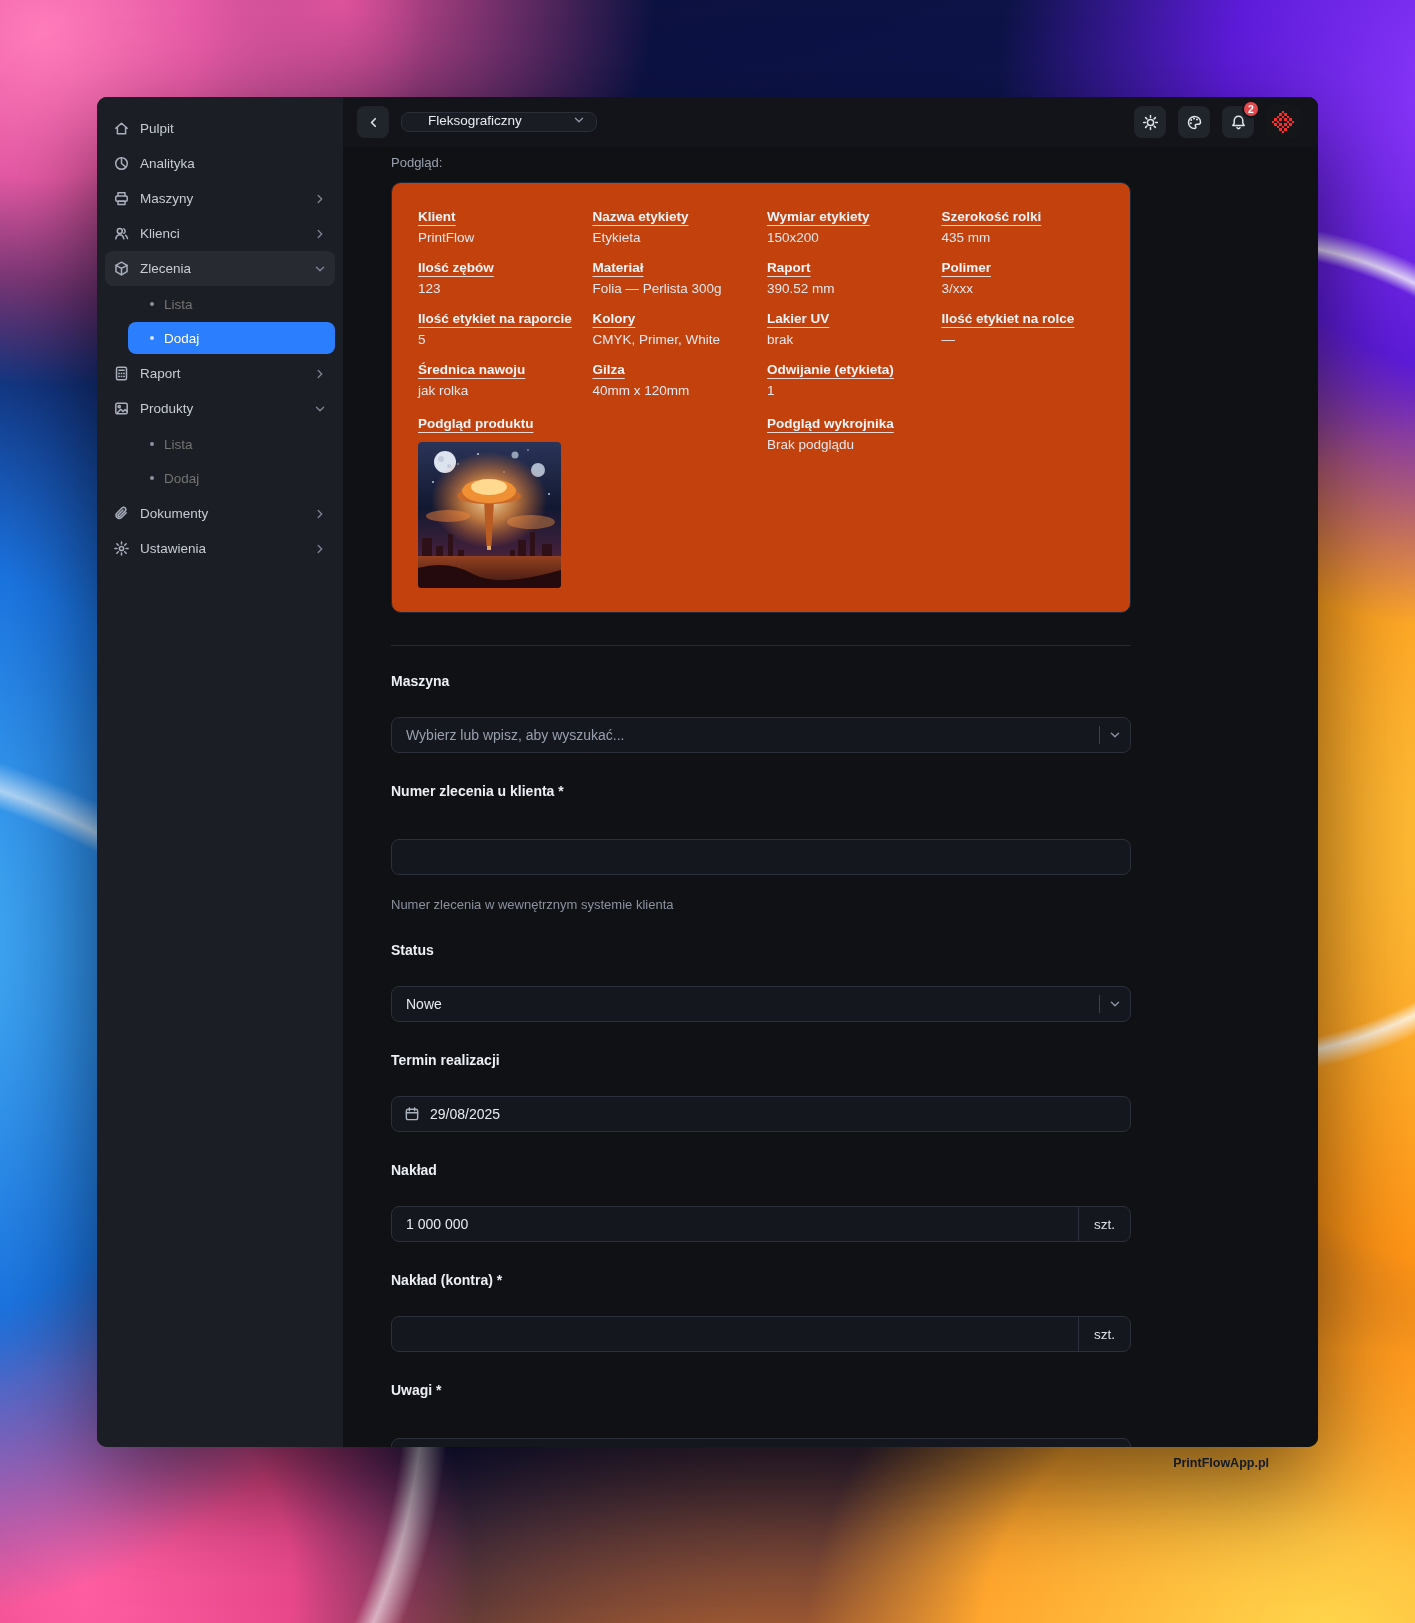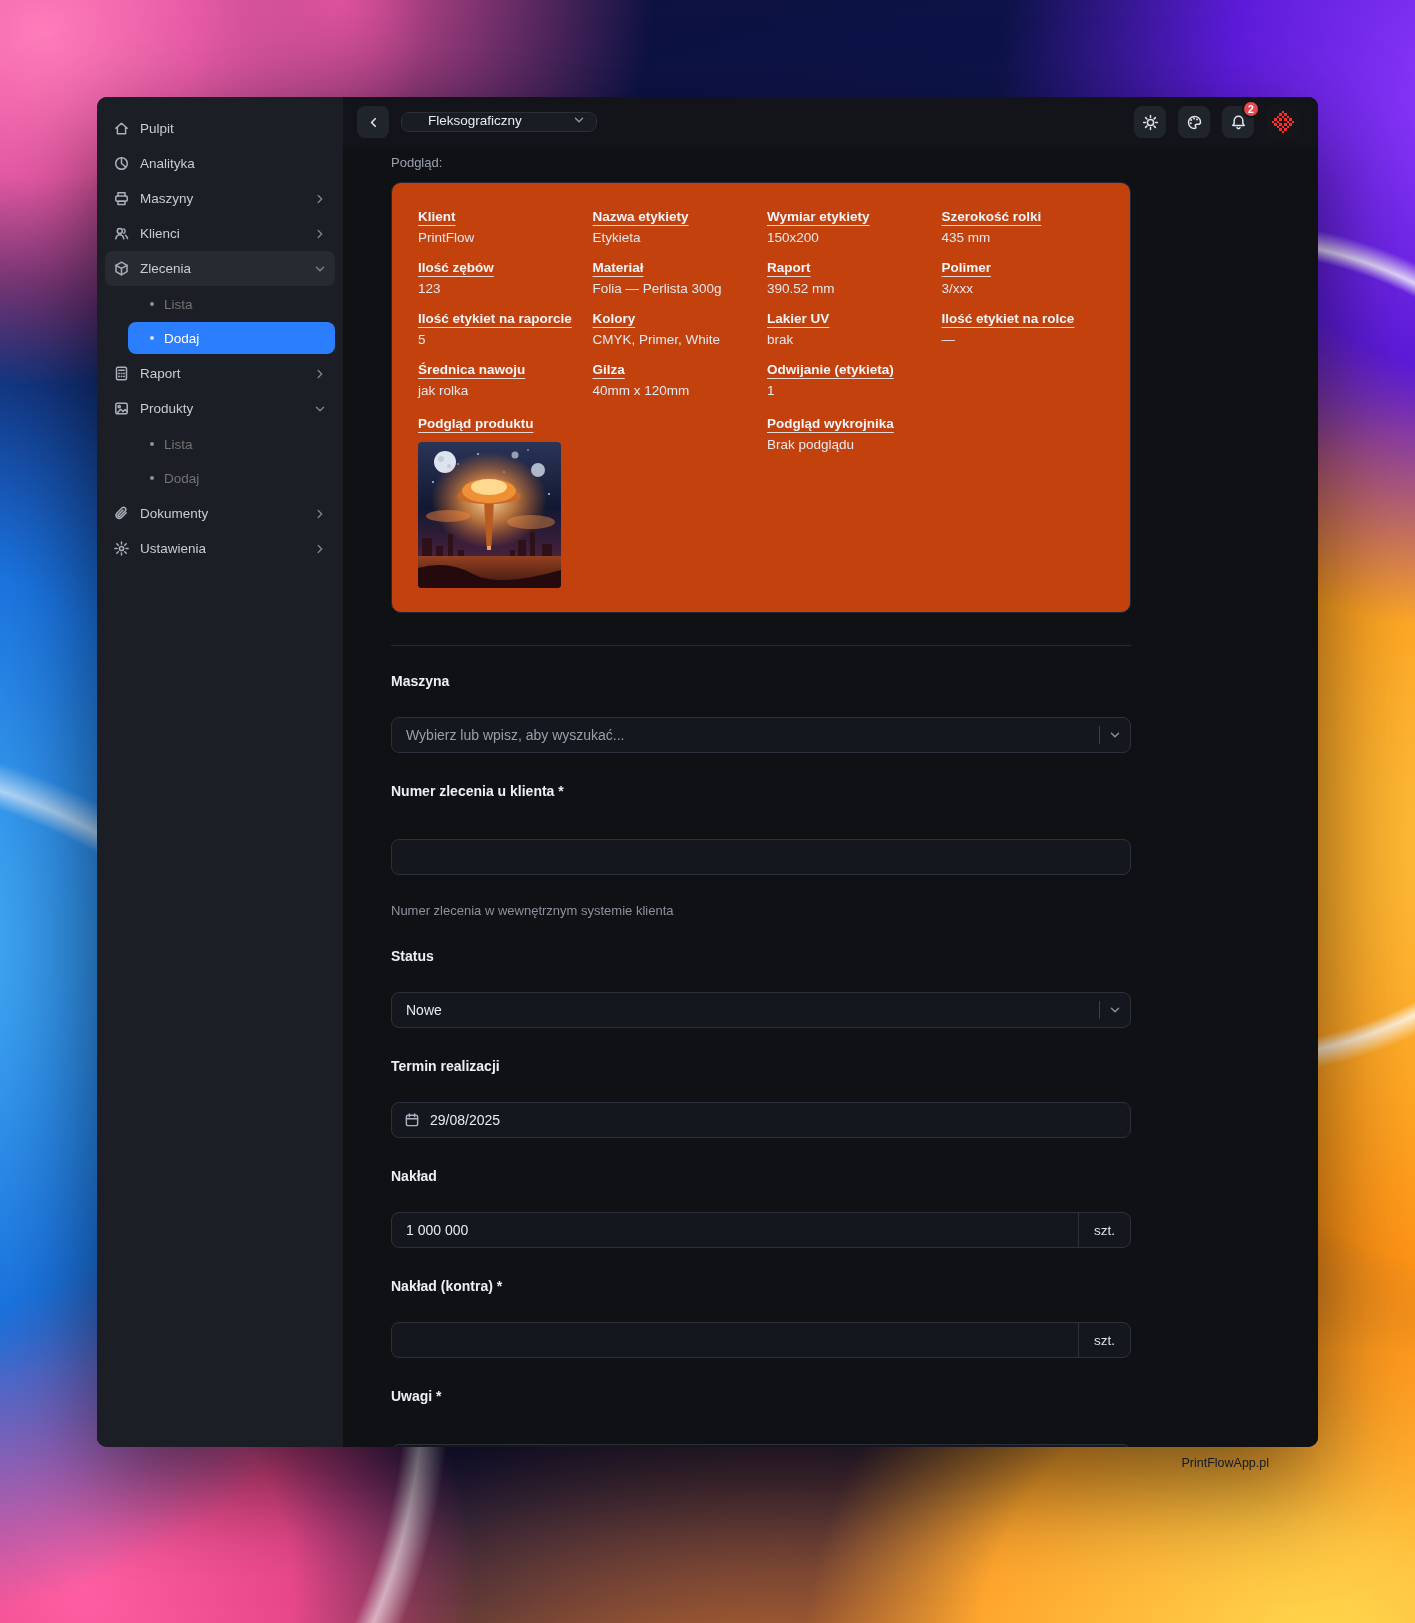--- a/index.html
+++ b/index.html
@@ -93,7 +93,7 @@
   .input-group input { flex:1; min-width:0; background:transparent; border:none; outline:none; color:#e8ebf0;
                        font-size:14px; padding:0 14px; font-family:inherit; }
   .suffix { display:flex; align-items:center; padding:0 15px; border-left:1px solid #2b303a; color:#dde1e8; font-size:13.5px; }
-  .helper { margin-top:28px; font-size:13px; line-height:15px; color:#8b929e; }
+  .helper { margin-top:22px; font-size:13px; line-height:15px; color:#8b929e; }
   .helper b { color:#dfe3ea; margin-left:3px; }
   .textarea { height:76px; padding:10px 14px; resize:none; outline:none; font-family:inherit; }
   .submit { margin-top:32px; width:100%; height:38px; background:#2b7fff; border:none; border-radius:8px;

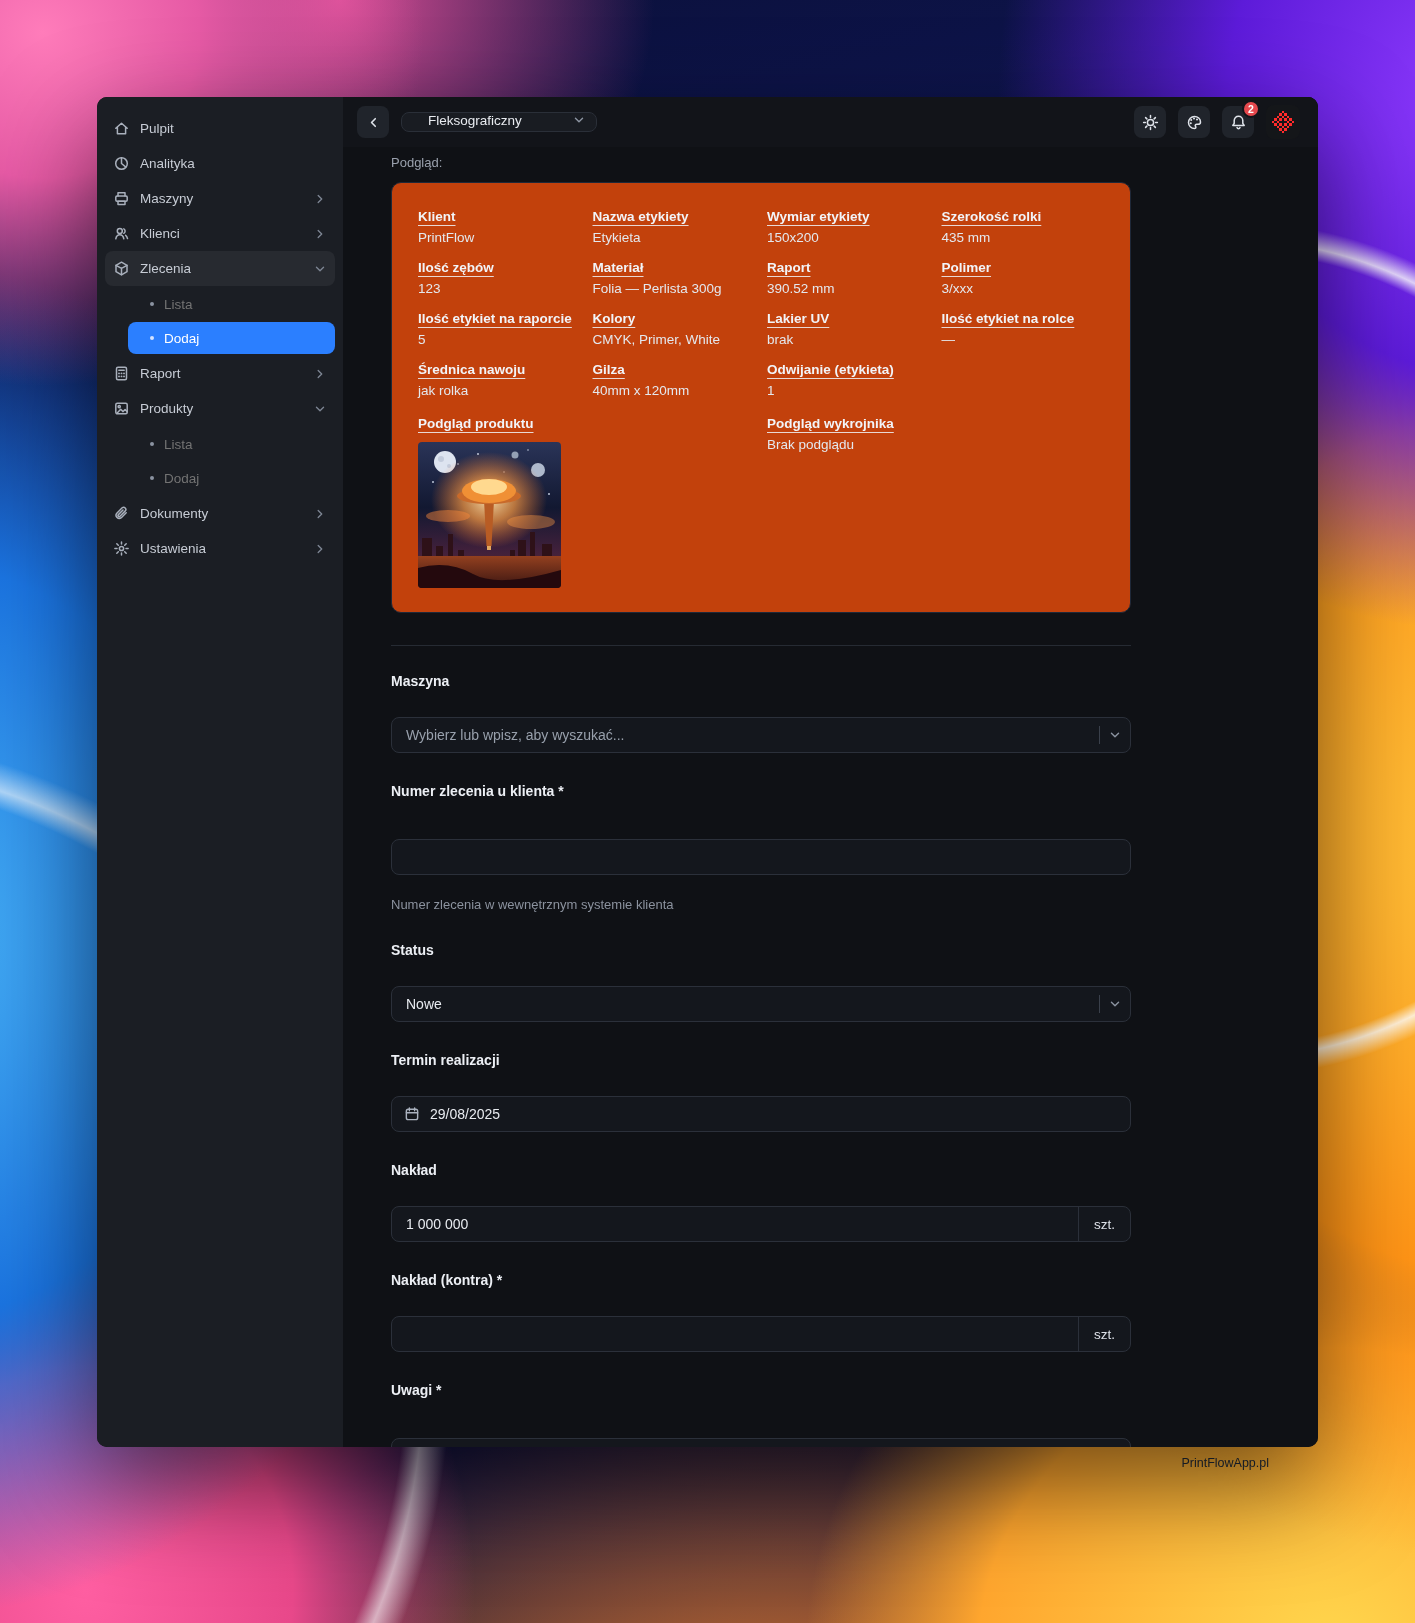--- a/index.html
+++ b/index.html
@@ -21,7 +21,7 @@
       radial-gradient(900px 620px at 55% 112%, #ff8a2e 0%, rgba(255,138,46,0) 72%),
       linear-gradient(165deg, #0a0f35 0%, #121a66 40%, #0c1148 70%, #1a1430 100%);
   }
-  .watermark { position:absolute; right:146px; top:1456px; font-size:12.5px; font-weight:400; color:#222b3a; }
+  .watermark { position:absolute; right:146px; top:1456px; font-size:12.5px; font-weight:700; color:#222b3a; }
 
   .window {
     position:absolute; left:97px; top:97px; width:1221px; height:1350px;

